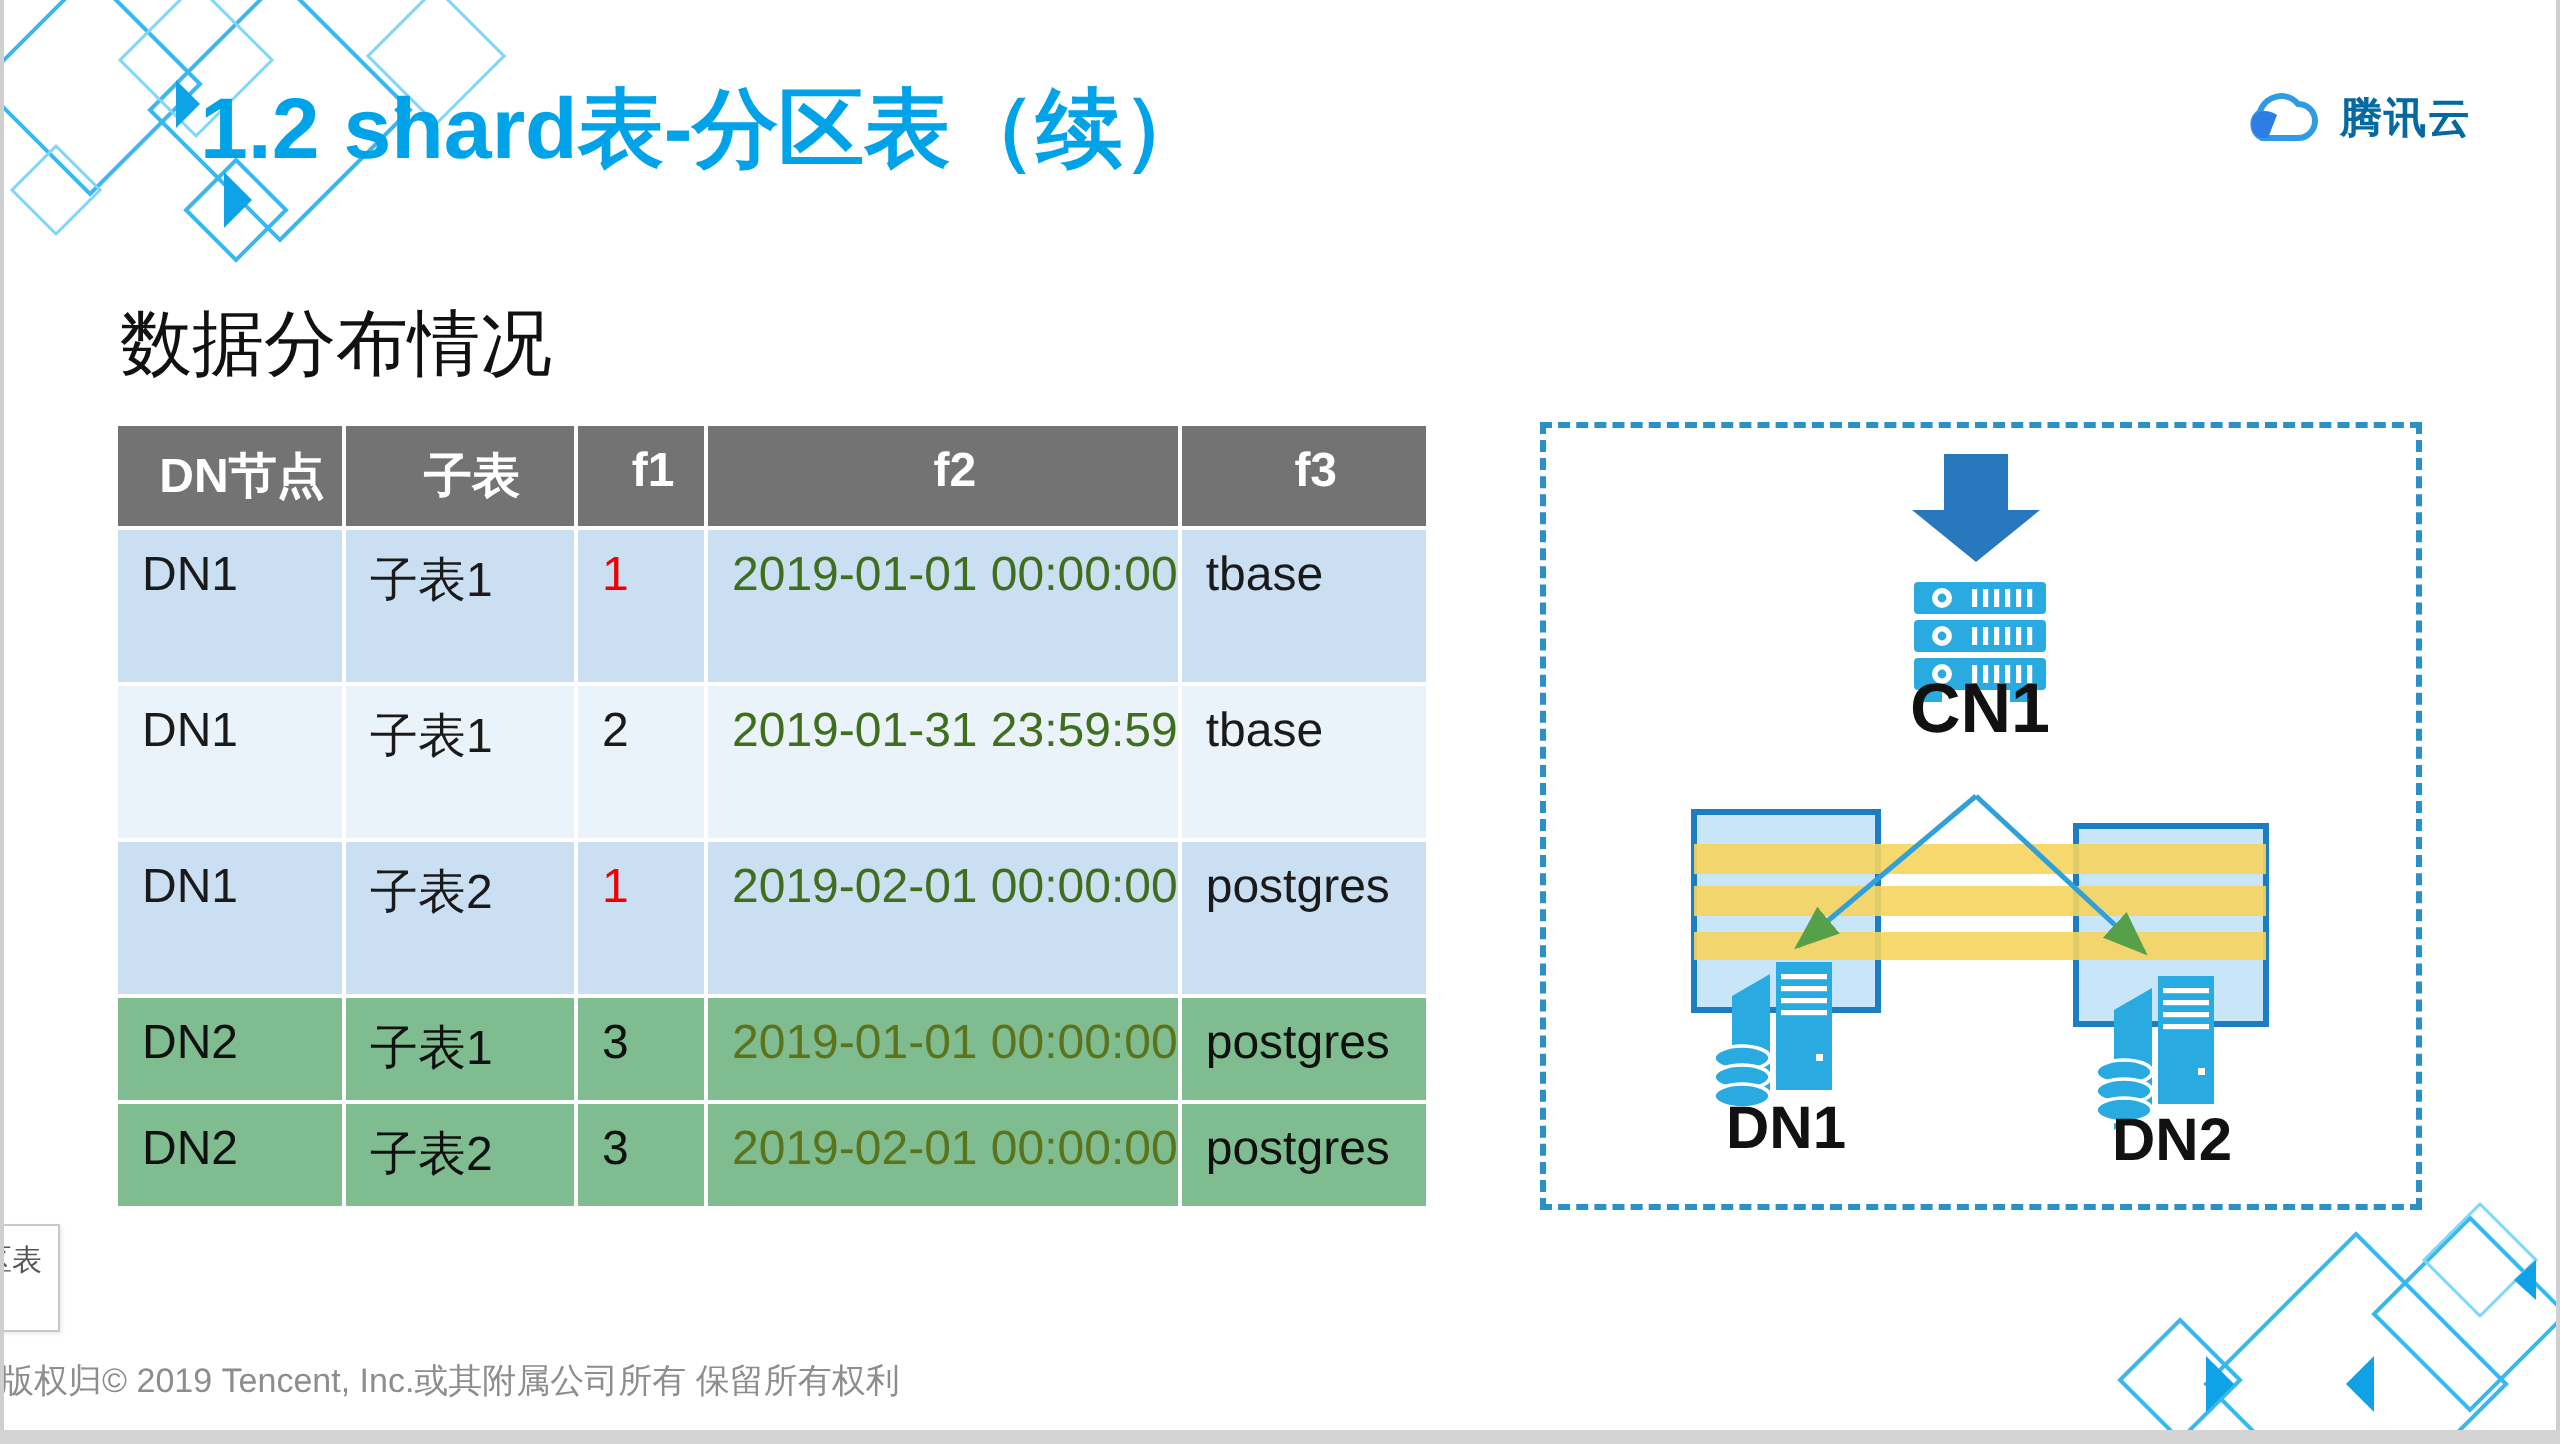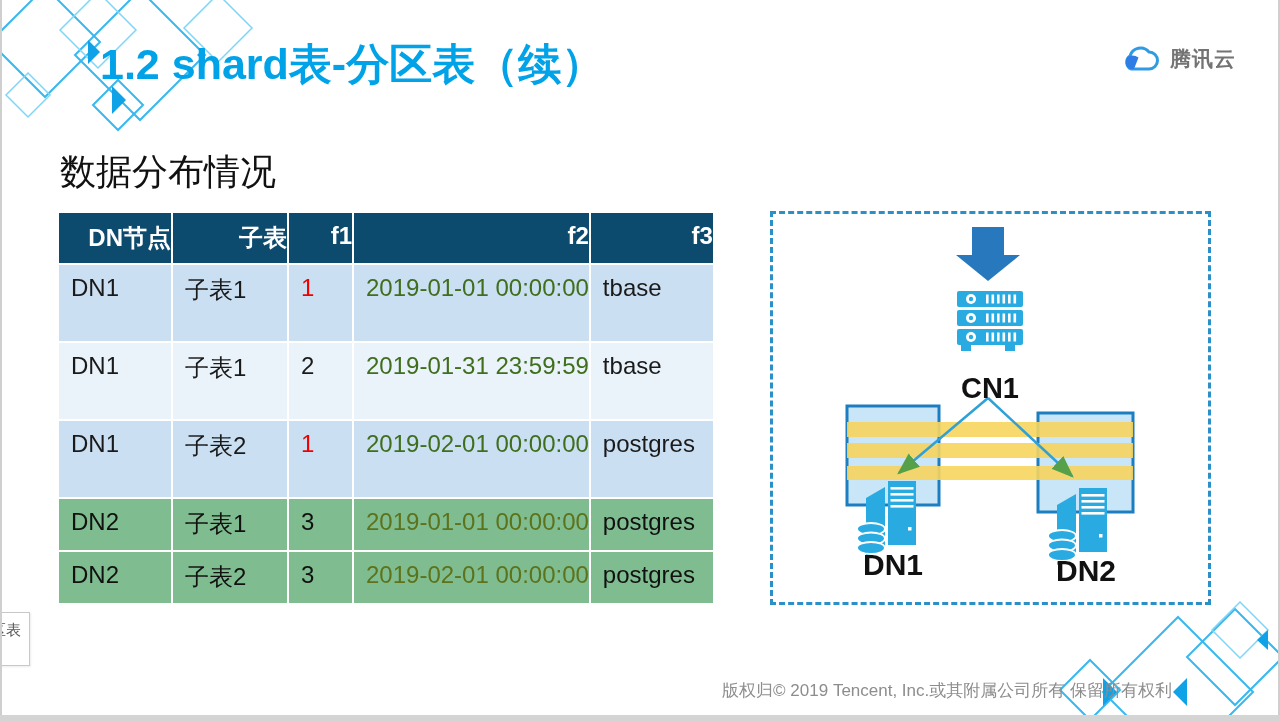--- a/index.html
+++ b/index.html
@@ -17,7 +17,7 @@
   .title { position:absolute; left:100px; top:36px; font-size:43px; font-weight:bold; color:#00A2E8; letter-spacing:0; white-space:nowrap; }
 
   .logo { position:absolute; left:1118px; top:44px; display:flex; align-items:center; gap:8px; }
-  .logo-text { font-size:21px; font-weight:600; color:#737373; letter-spacing:1px; }
+  .logo-text { font-size:21px; font-weight:600; color:#0369a1; letter-spacing:1px; }
 
   .subtitle { position:absolute; left:60px; top:148px; font-size:36px; color:#111; }
 

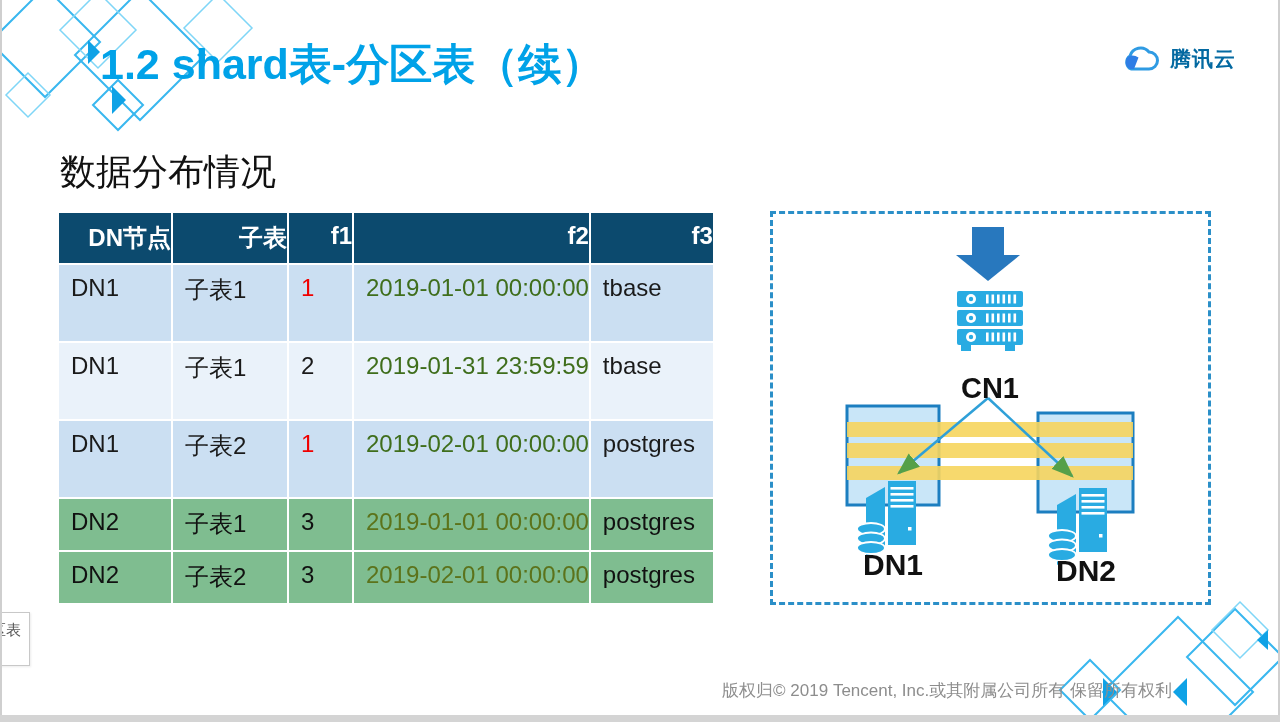--- a/index.html
+++ b/index.html
@@ -23,7 +23,7 @@
 
   table.data { position:absolute; left:57px; top:211px; border-collapse:collapse; table-layout:fixed; }
   table.data th, table.data td { border:2px solid #fff; vertical-align:top; padding:9px 0 0 12px; font-size:24px; overflow:hidden; white-space:nowrap; }
-  table.data th { background:#0c4a6e; color:#fff; font-weight:bold; text-align:right; height:52px; }
+  table.data th { background:#737373; color:#fff; font-weight:bold; text-align:center; height:52px; }
   .c0{width:114px} .c1{width:116px} .c2{width:65px} .c3{width:221px} .c4{width:124px}
   tr.r-tall  { height:78px; }
   tr.r-short { height:53px; }

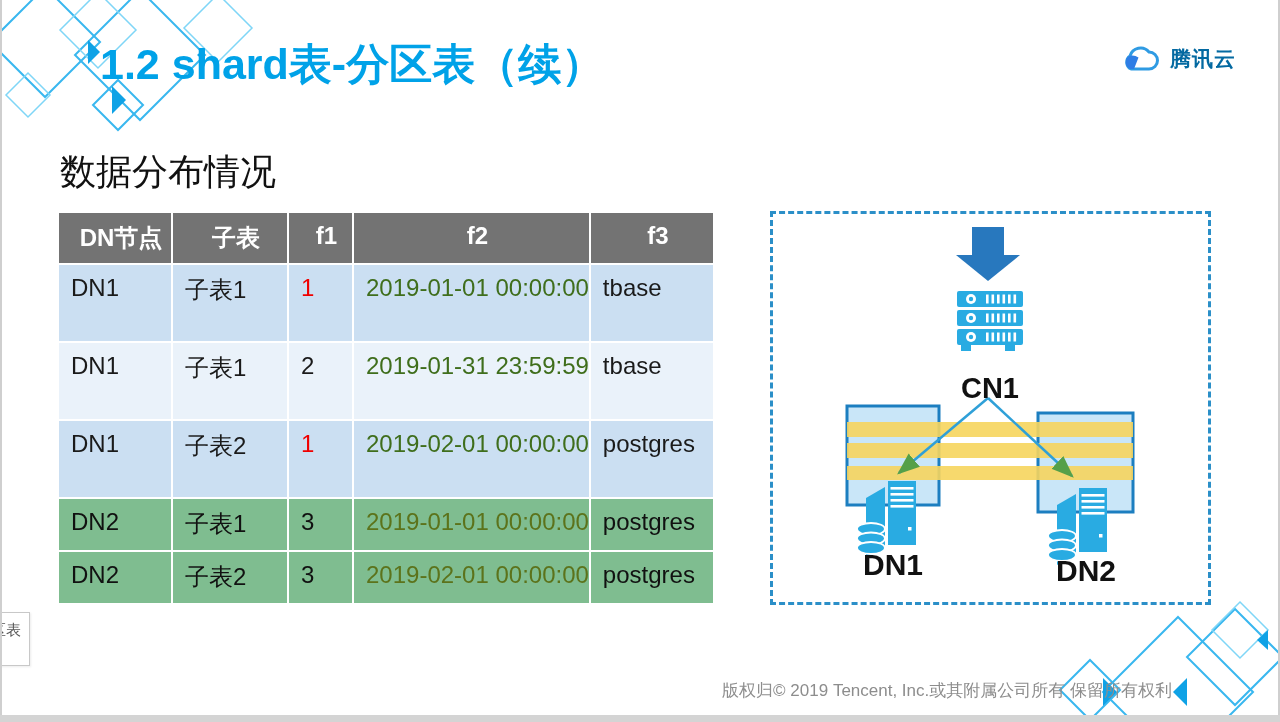--- a/index.html
+++ b/index.html
@@ -37,7 +37,7 @@
   .diagram-border { position:absolute; left:770px; top:211px; width:441px; height:394px; border:3px dashed #2B8FC8; }
   .diagram-svg { position:absolute; left:770px; top:211px; }
   .node-label { position:absolute; width:100px; text-align:center; font-weight:bold; color:#111; }
-  .cn-label  { left:940px; top:372px; font-size:29px; }
+  .cn-label  { left:940px; top:335px; font-size:35px; }
   .dn1-label { left:843px; top:548px; font-size:30px; }
   .dn2-label { left:1036px; top:554px; font-size:30px; }
 

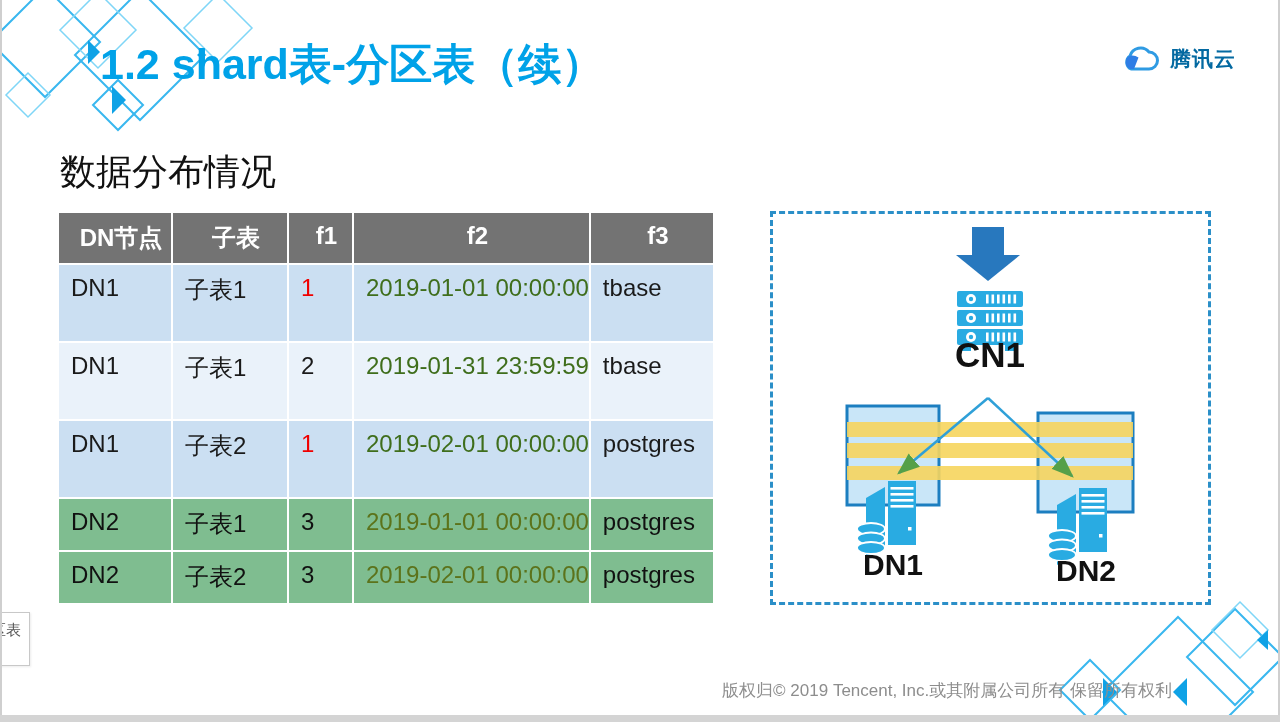--- a/index.html
+++ b/index.html
@@ -43,7 +43,7 @@
 
   .corner-note { position:absolute; left:-16px; top:612px; width:46px; height:54px; background:#fff; border:1px solid #c8c8c8; box-shadow:1px 1px 2px rgba(0,0,0,0.08); padding:8px 0 0 6px; font-size:15px; color:#555; white-space:nowrap; overflow:hidden; }
 
-  .footer { position:absolute; left:0; top:679px; width:1172px; text-align:right; font-size:17px; color:#8d8d8d; }
+  .footer { position:absolute; left:0; top:679px; width:1172px; text-align:left; font-size:17px; color:#8d8d8d; }
 </style>
 </head>
 <body>

